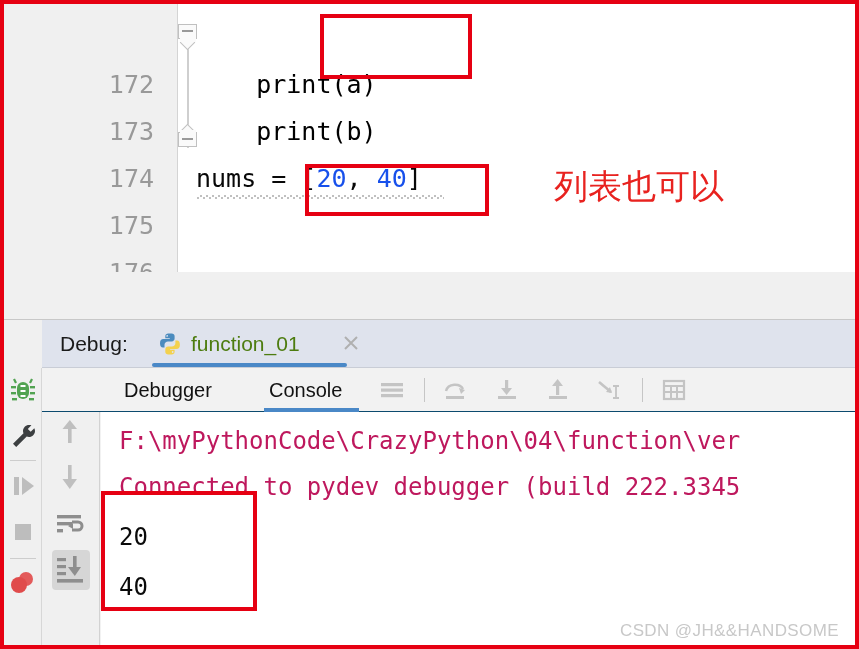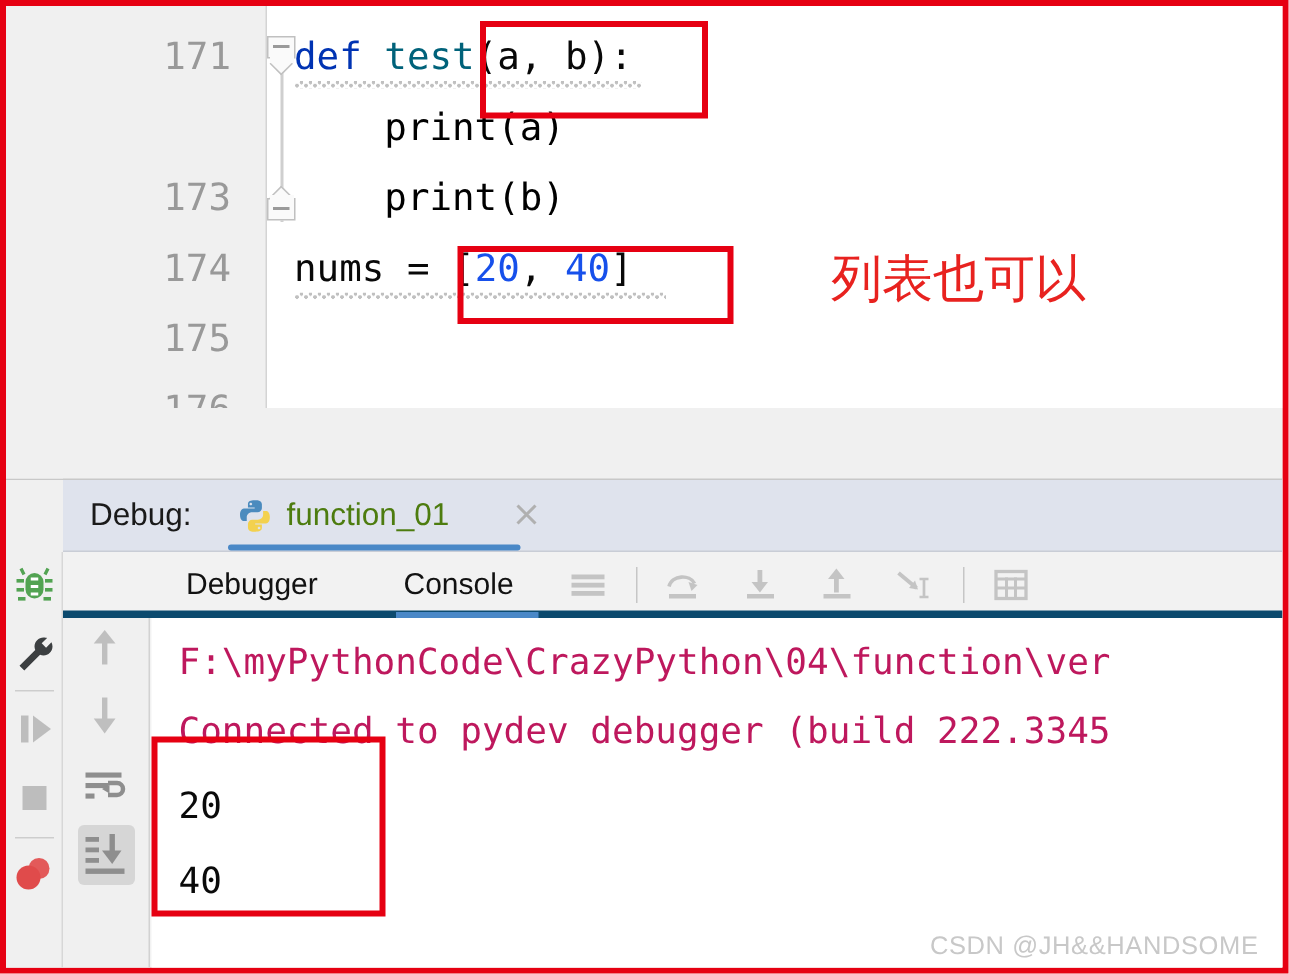--- a/index.html
+++ b/index.html
@@ -389,11 +389,6 @@
       <div class="lineno">170</div>
     </div>
 
-    <div class="line" style="top:10px;">
-      <div class="lineno">171</div>
-      <div class="code"><span class="kw">def </span><span class="fname">test</span><span class="plain">(a, b):</span></div>
-      <div class="squiggle" style="left:192px; top:40px; width:232px;"></div>
-    </div>
 
     <div class="line" style="top:57px;">
       <div class="code">    print(a)</div>

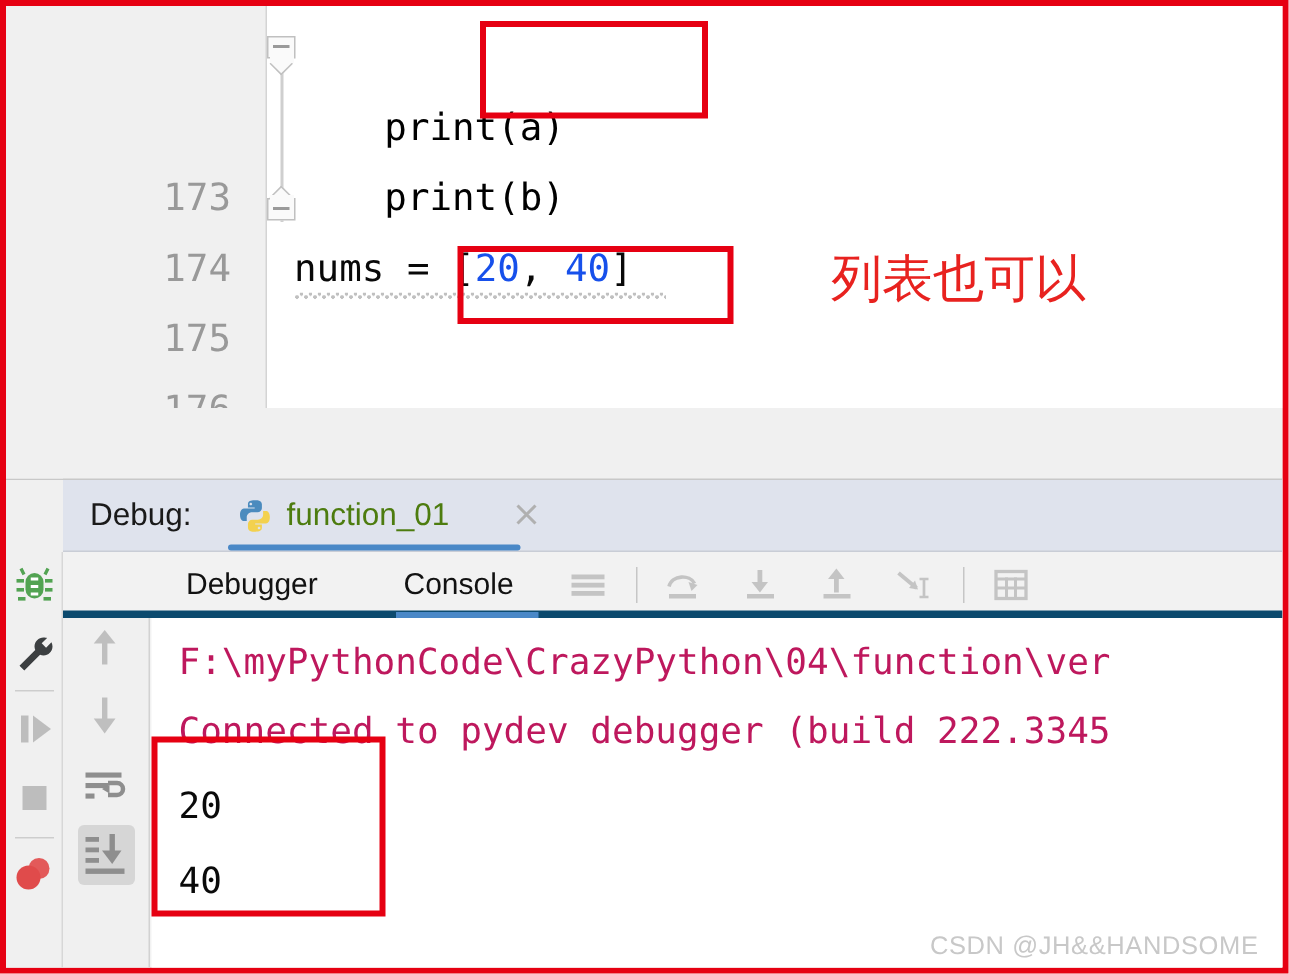--- a/index.html
+++ b/index.html
@@ -391,6 +391,7 @@
 
 
     <div class="line" style="top:57px;">
+      <div class="lineno">172</div>
       <div class="code">    print(a)</div>
     </div>
 

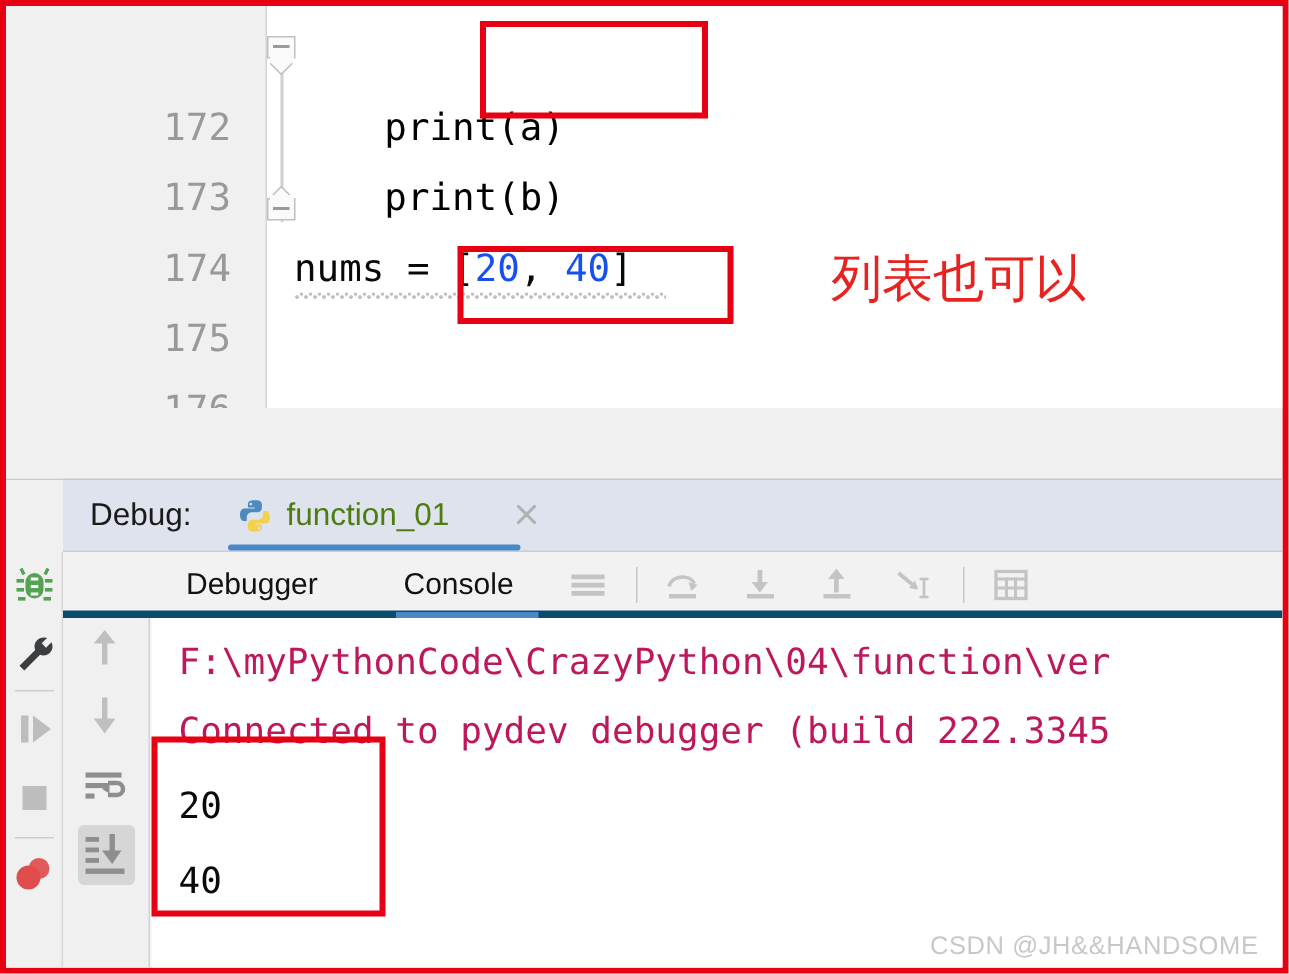--- a/index.html
+++ b/index.html
@@ -290,7 +290,7 @@
     right: 0;
     height: 44px;
     background: #f2f2f2;
-    border-bottom: 5px solid #0c4a6e;
+    border-bottom: 1px solid #0c4a6e;
     box-sizing: border-box;
   }
   .dtab {

